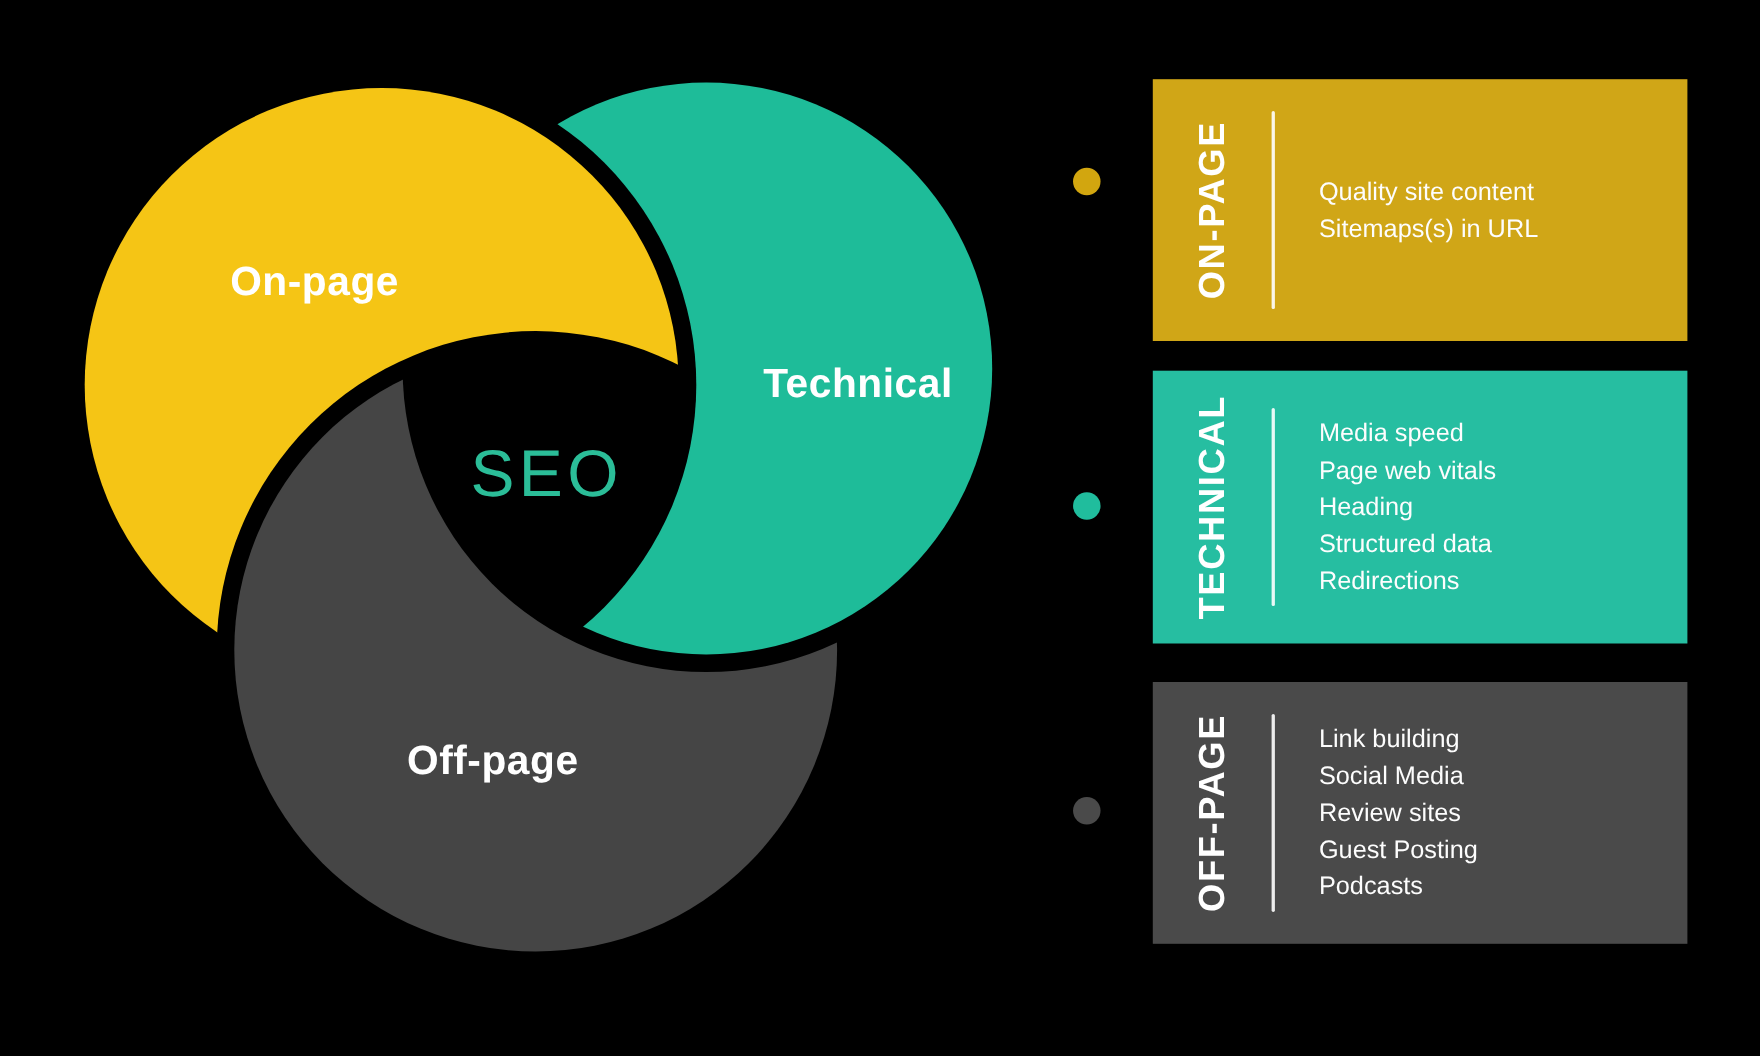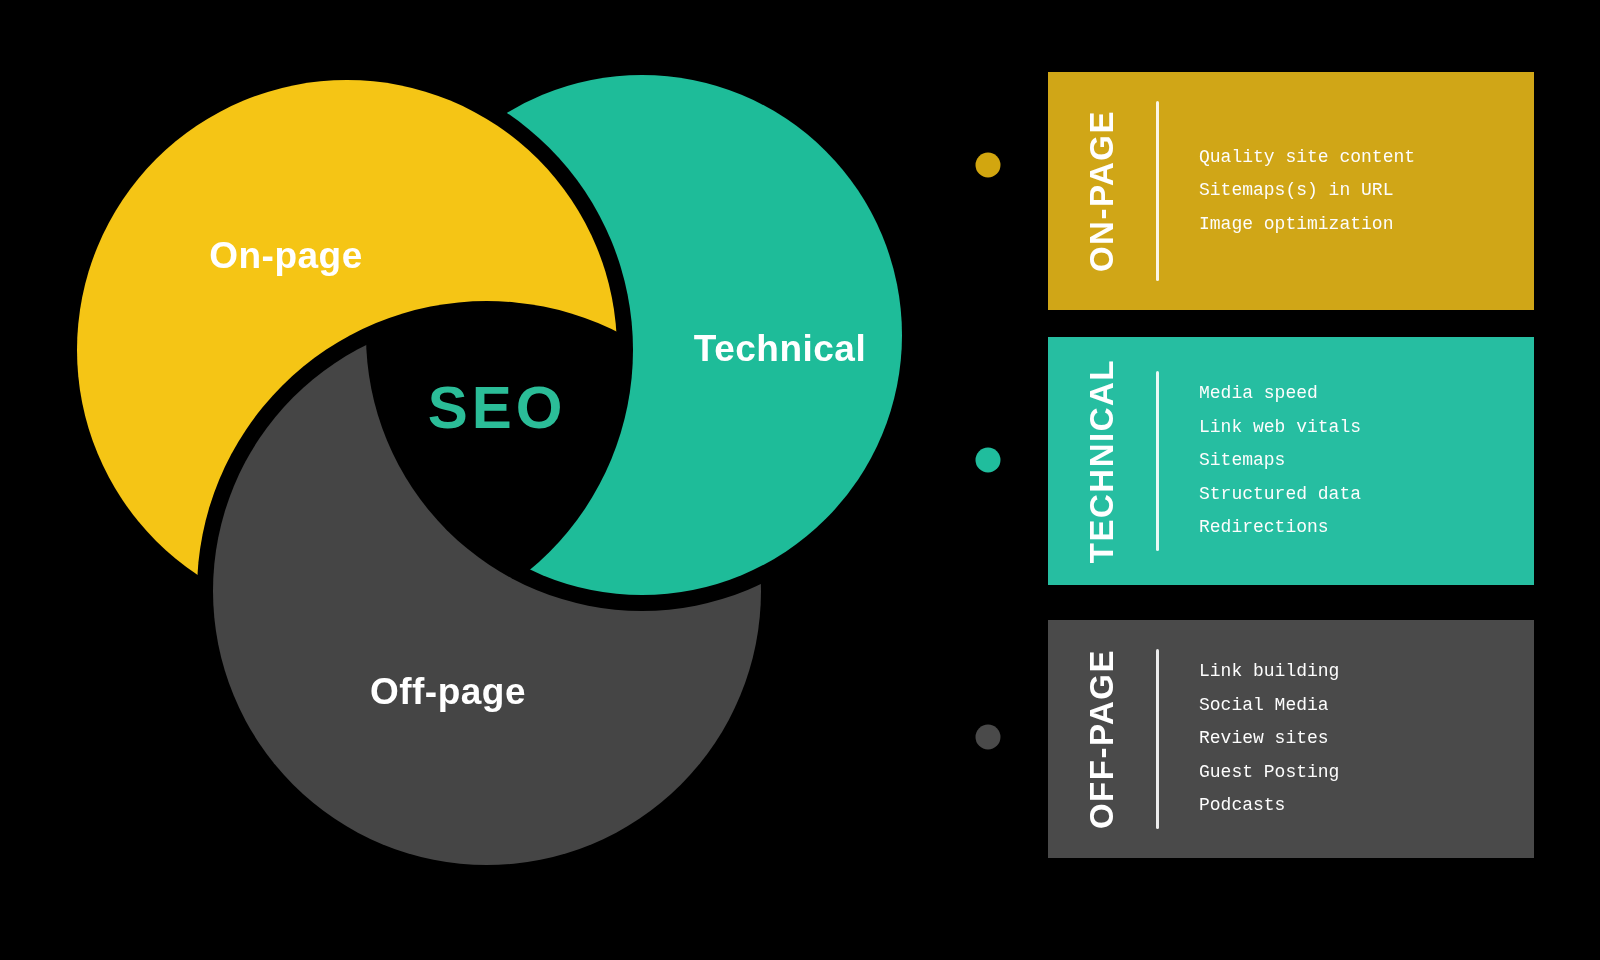--- a/index.html
+++ b/index.html
@@ -79,11 +79,10 @@
   }
   .items {
     margin-left: 40px;
-    font-size: 18px;
+    font-size: 23px;
     line-height: 33.5px;
     font-weight: 400;
     color: #fdfdfd;
-    font-family: Liberation Mono, monospace;
   }
   .item { white-space: nowrap; }
 </style>

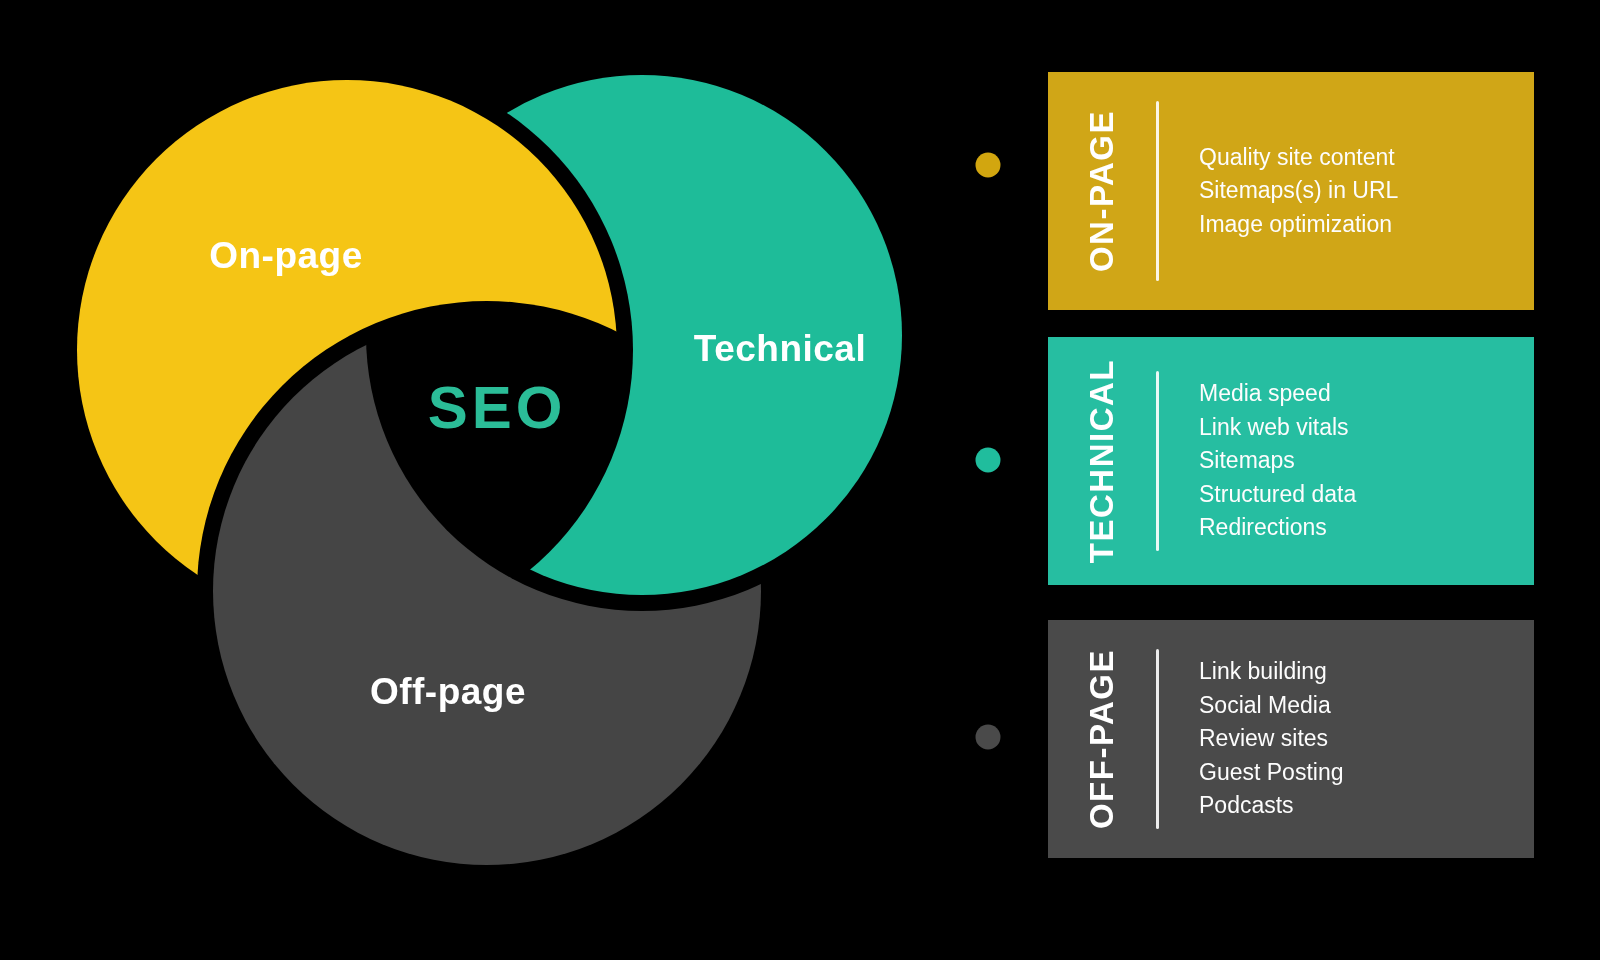--- a/index.html
+++ b/index.html
@@ -128,7 +128,6 @@
     <div class="items">
       <div class="item">Quality site content</div>
       <div class="item">Sitemaps(s) in URL</div>
-      <div class="item">Image optimization</div>
     </div>
   </div>
 

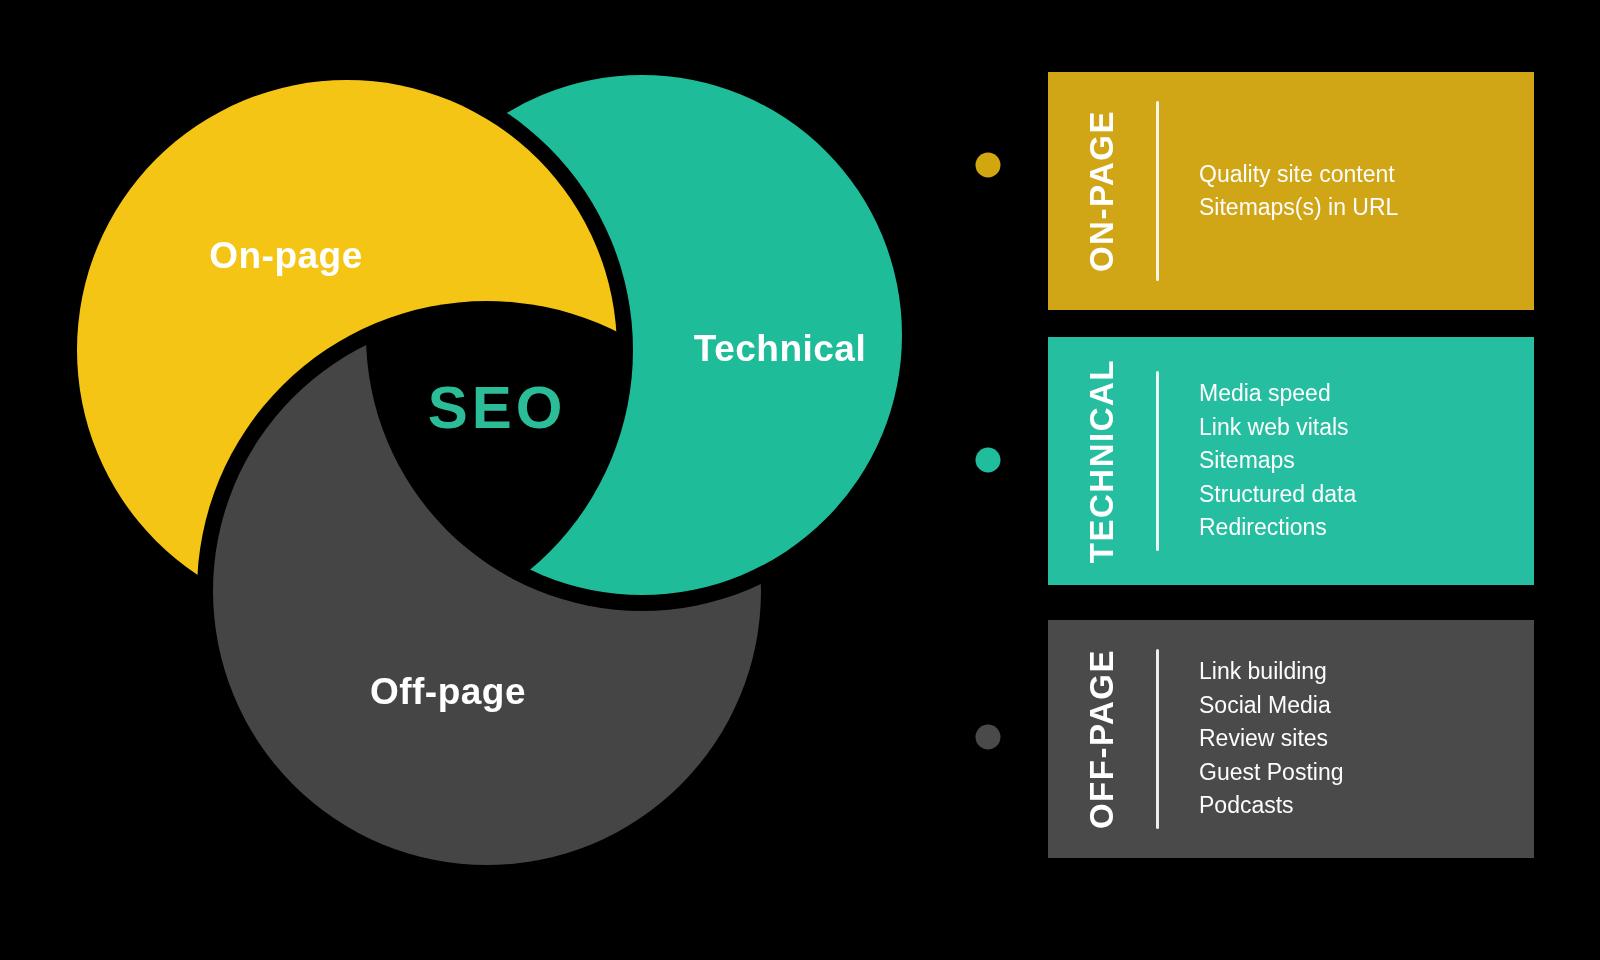--- a/index.html
+++ b/index.html
@@ -114,7 +114,7 @@
   <div class="circle-label" style="left:286px; top:256px">On-page</div>
   <div class="circle-label" style="left:780px; top:349px">Technical</div>
   <div class="circle-label" style="left:448px; top:692px">Off-page</div>
-  <div class="seo-label" style="left: 497px; top: 407px; color: rgb(43, 189, 152); font-weight: bold;">SEO</div>
+  <div class="seo-label" style="left: 497px; top: 430px; color: rgb(43, 189, 152);">SEO</div>
 
   <div class="dot" style="left: 988px; top: 165px; background-color: rgb(210, 166, 15);"></div>
   <div class="dot" style="left: 988px; top: 460px; background-color: rgb(32, 189, 157);"></div>

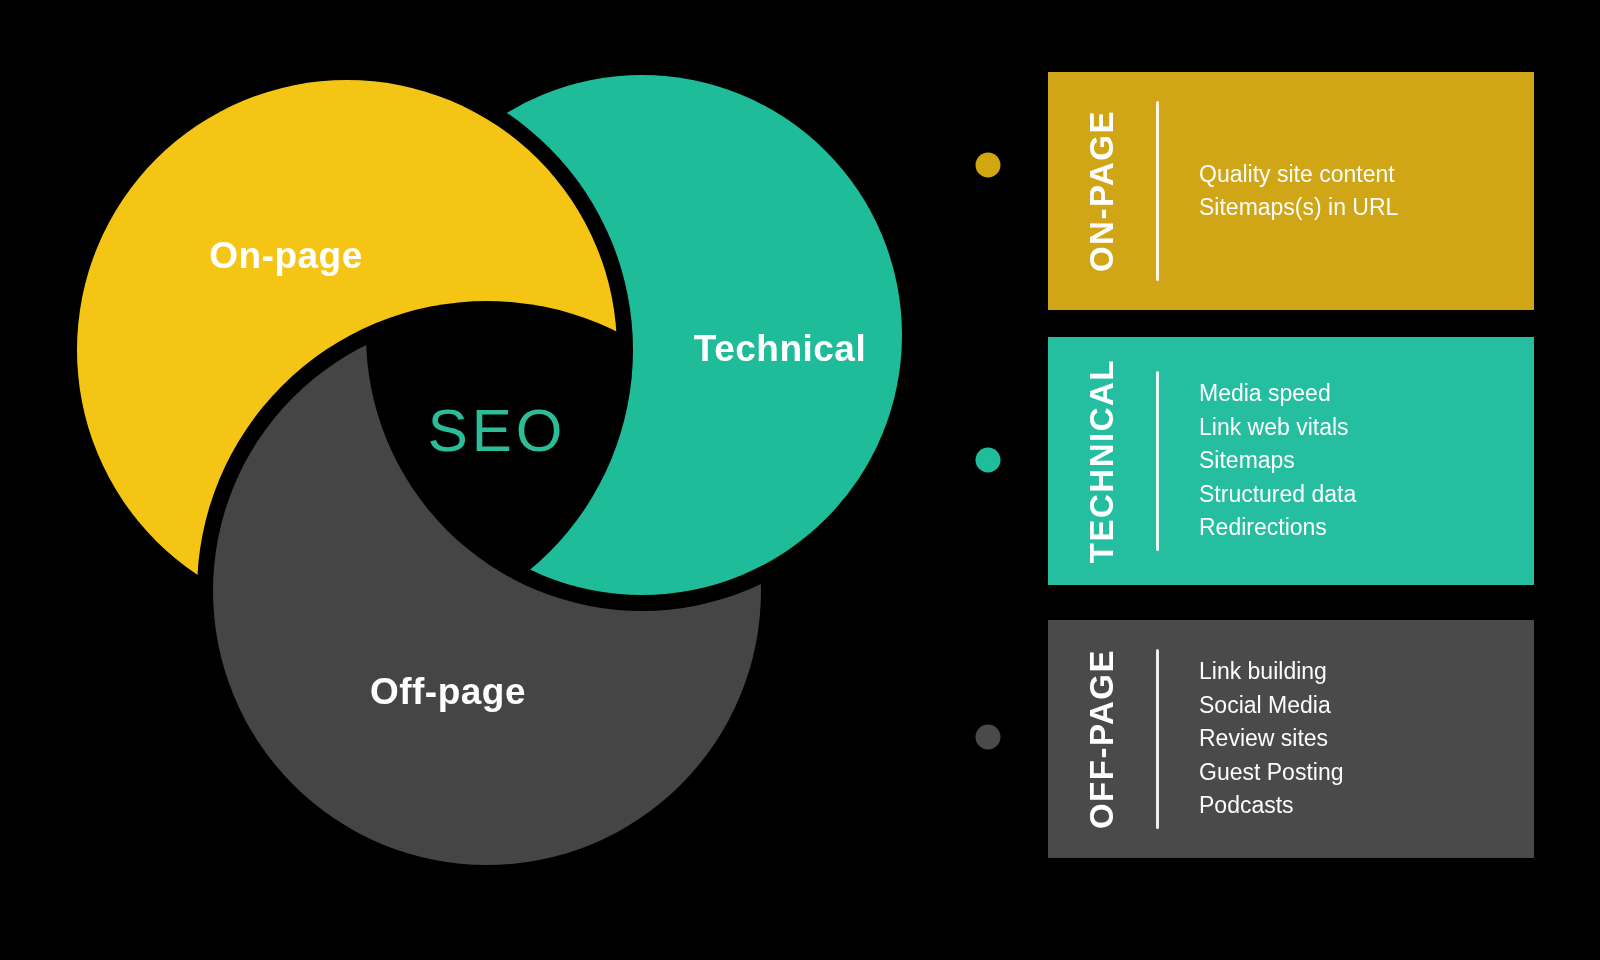--- a/index.html
+++ b/index.html
@@ -138,7 +138,7 @@
     <div class="vline"></div>
     <div class="items">
       <div class="item">Media speed</div>
-      <div class="item">Link web vitals</div>
+      <div class="item">Page web vitals</div>
       <div class="item">Sitemaps</div>
       <div class="item">Structured data</div>
       <div class="item">Redirections</div>

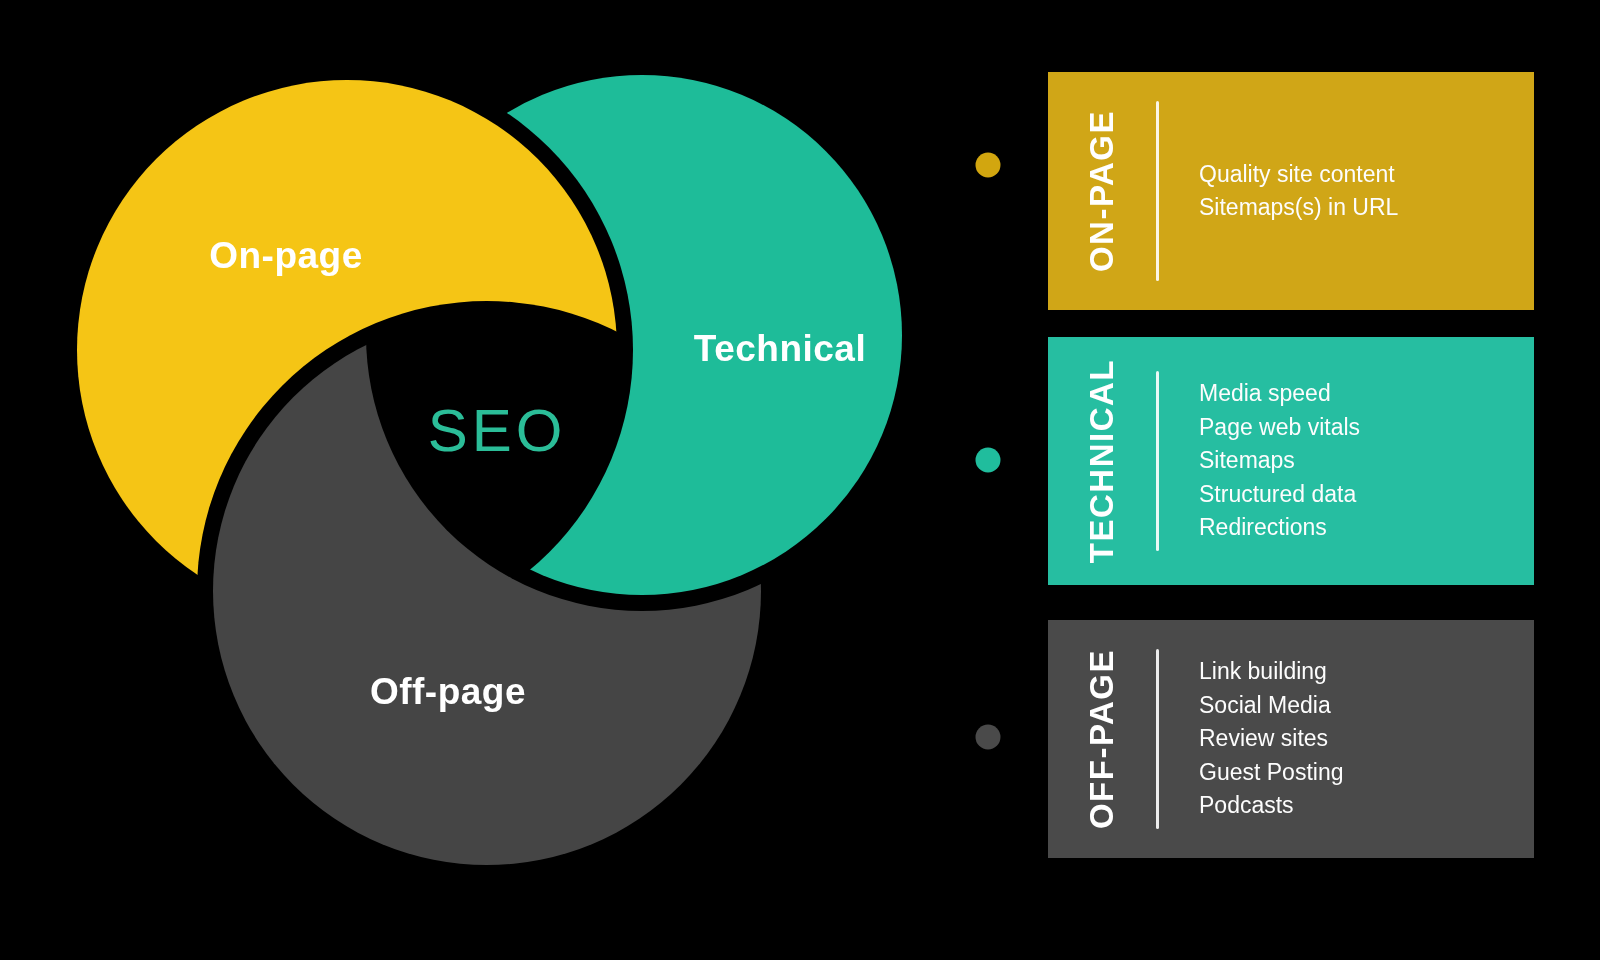--- a/index.html
+++ b/index.html
@@ -139,7 +139,7 @@
     <div class="items">
       <div class="item">Media speed</div>
       <div class="item">Page web vitals</div>
-      <div class="item">Sitemaps</div>
+      <div class="item">Heading</div>
       <div class="item">Structured data</div>
       <div class="item">Redirections</div>
     </div>

